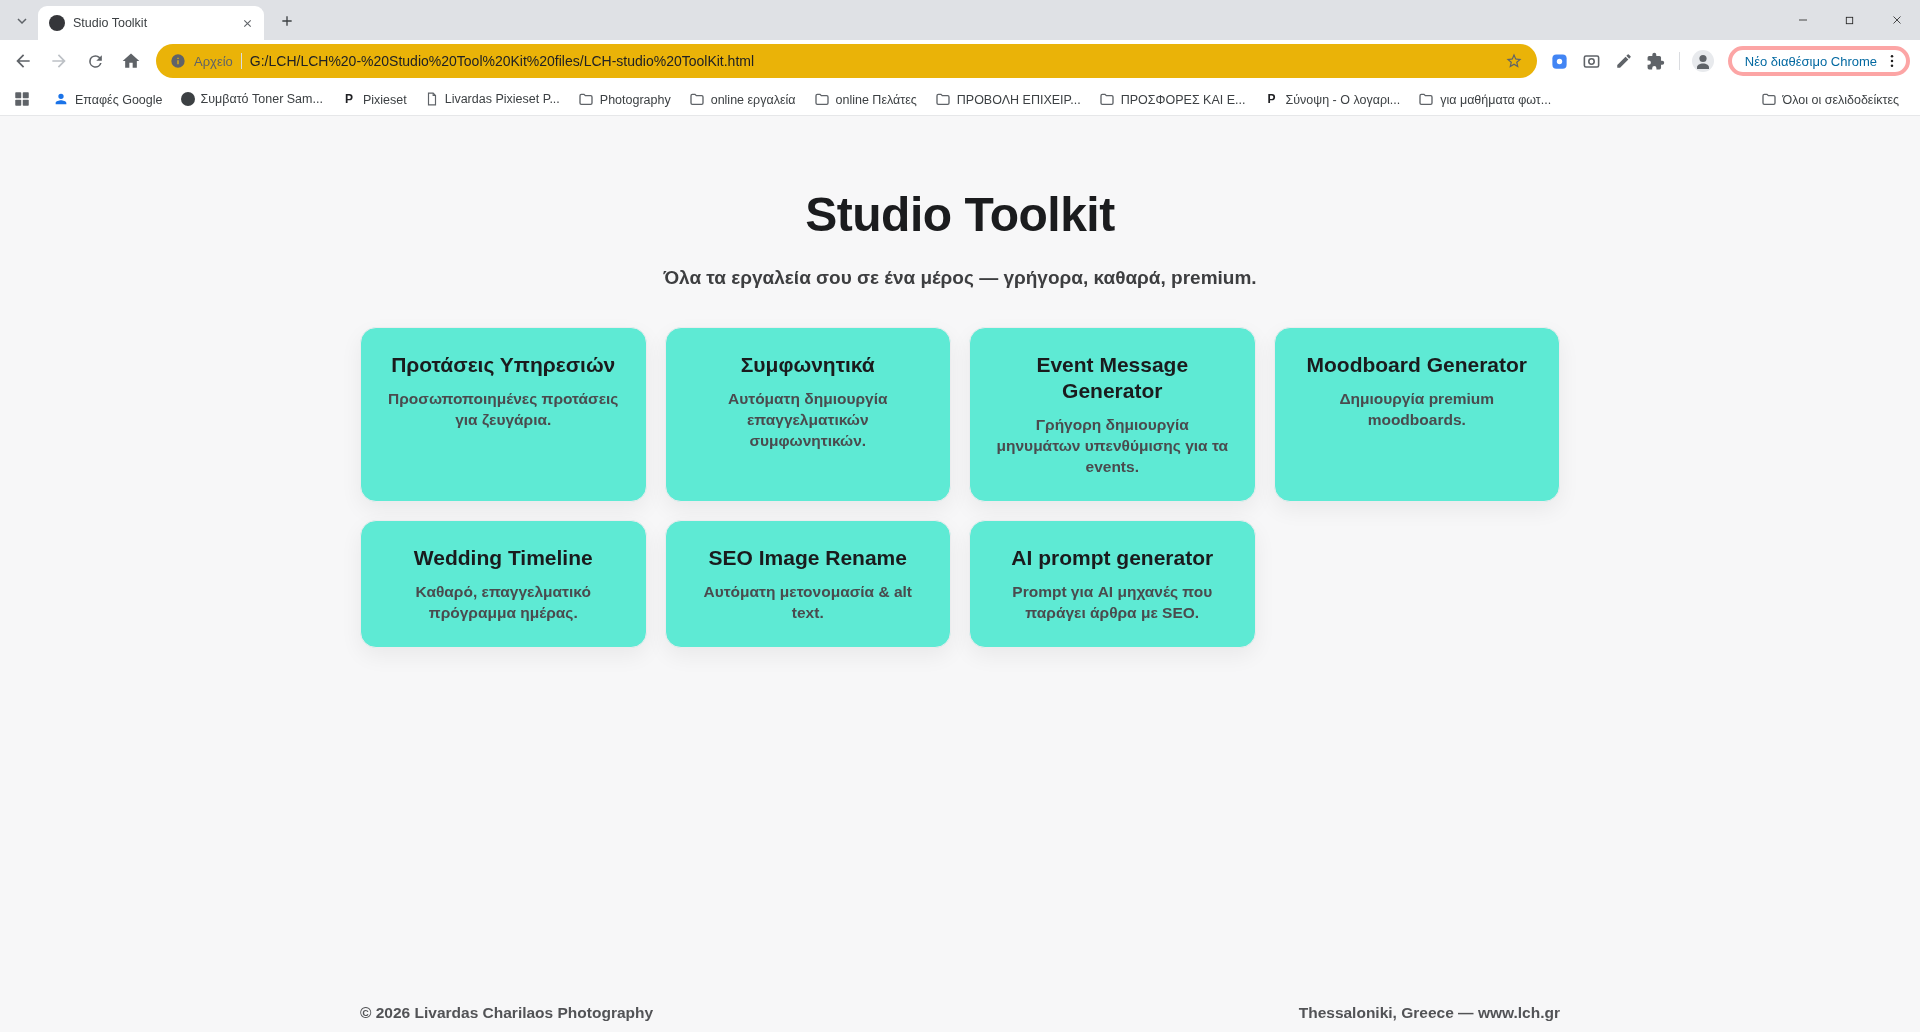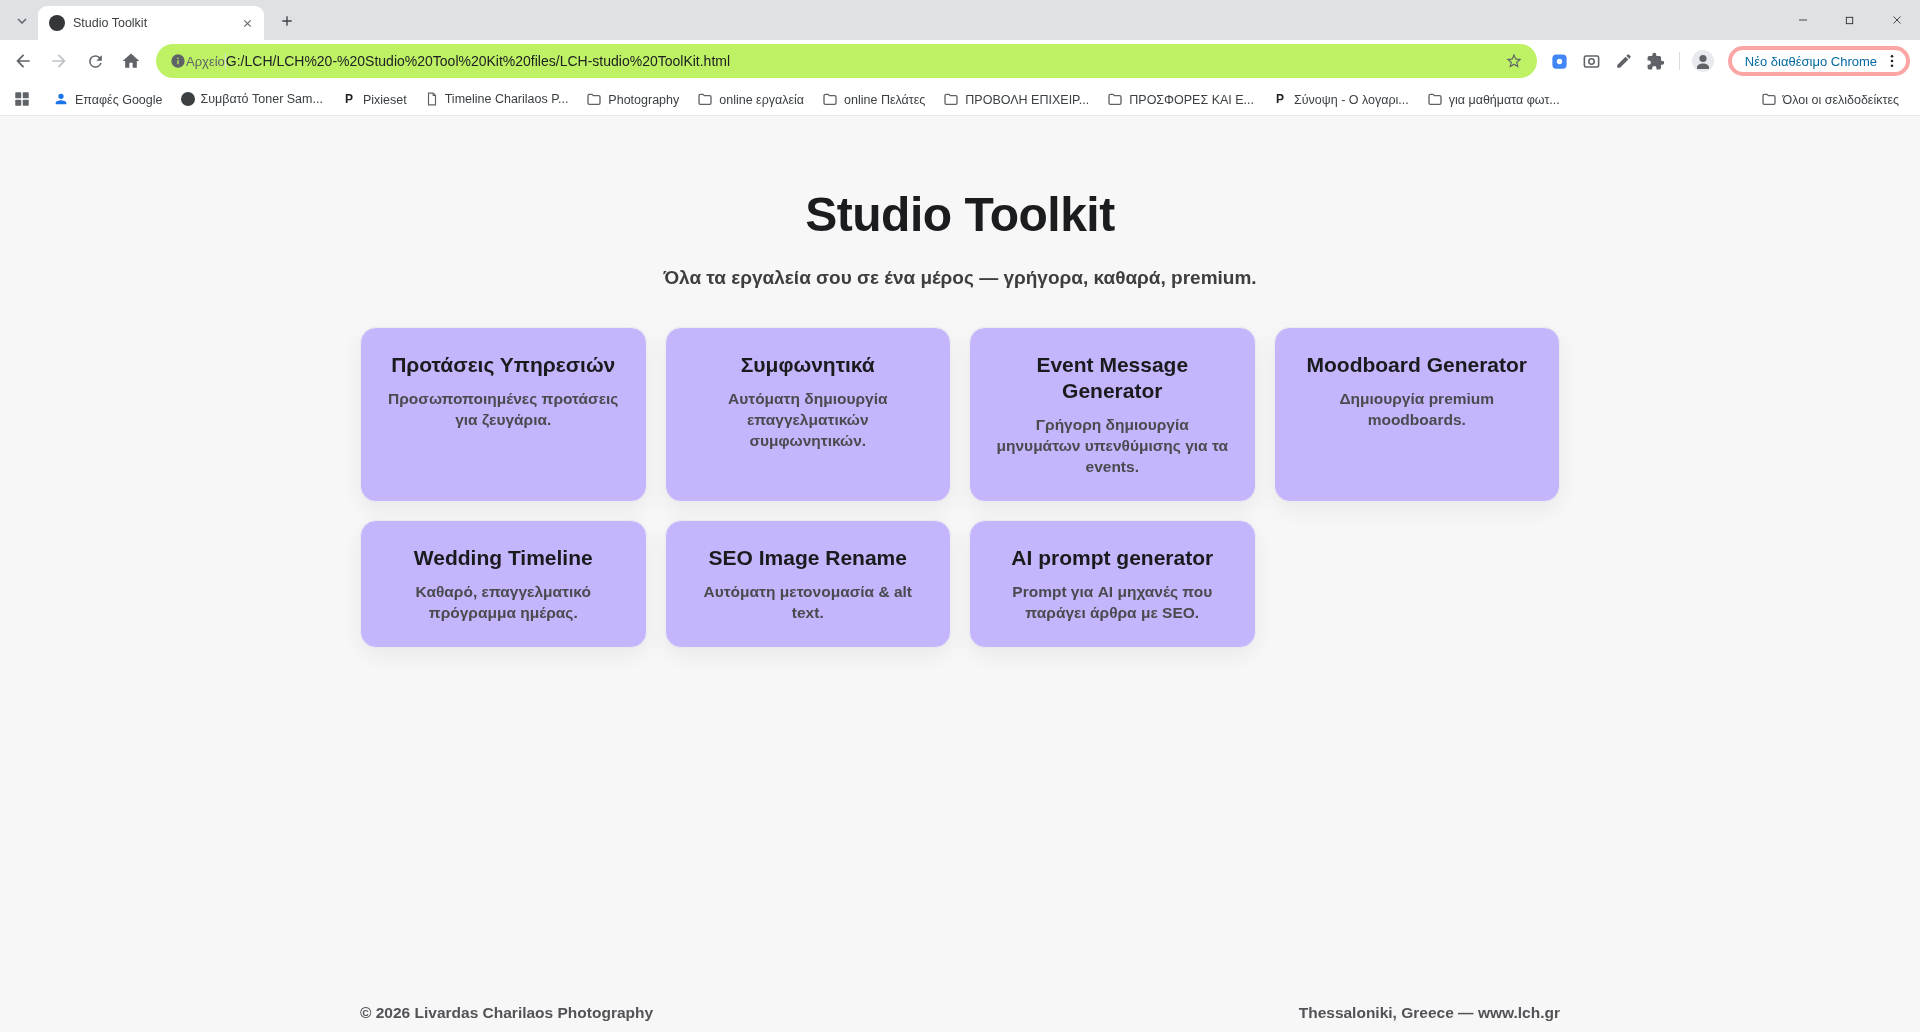--- a/index.html
+++ b/index.html
@@ -67,12 +67,12 @@
   .omnibox {
     flex: 1; min-width: 0;
     height: 34px;
-    background: #bef264;
+    background: #eab308;
     border-radius: 17px;
     display: flex; align-items: center;
     margin: 0 6px;
     padding: 0 8px 0 14px;
-    gap: 0;
+    gap: 8px;
   }
   .chip-icon { color: #5f6368; flex: none; }
   .chip-label { font-size: 13px; color: #5f6368; flex: none; }

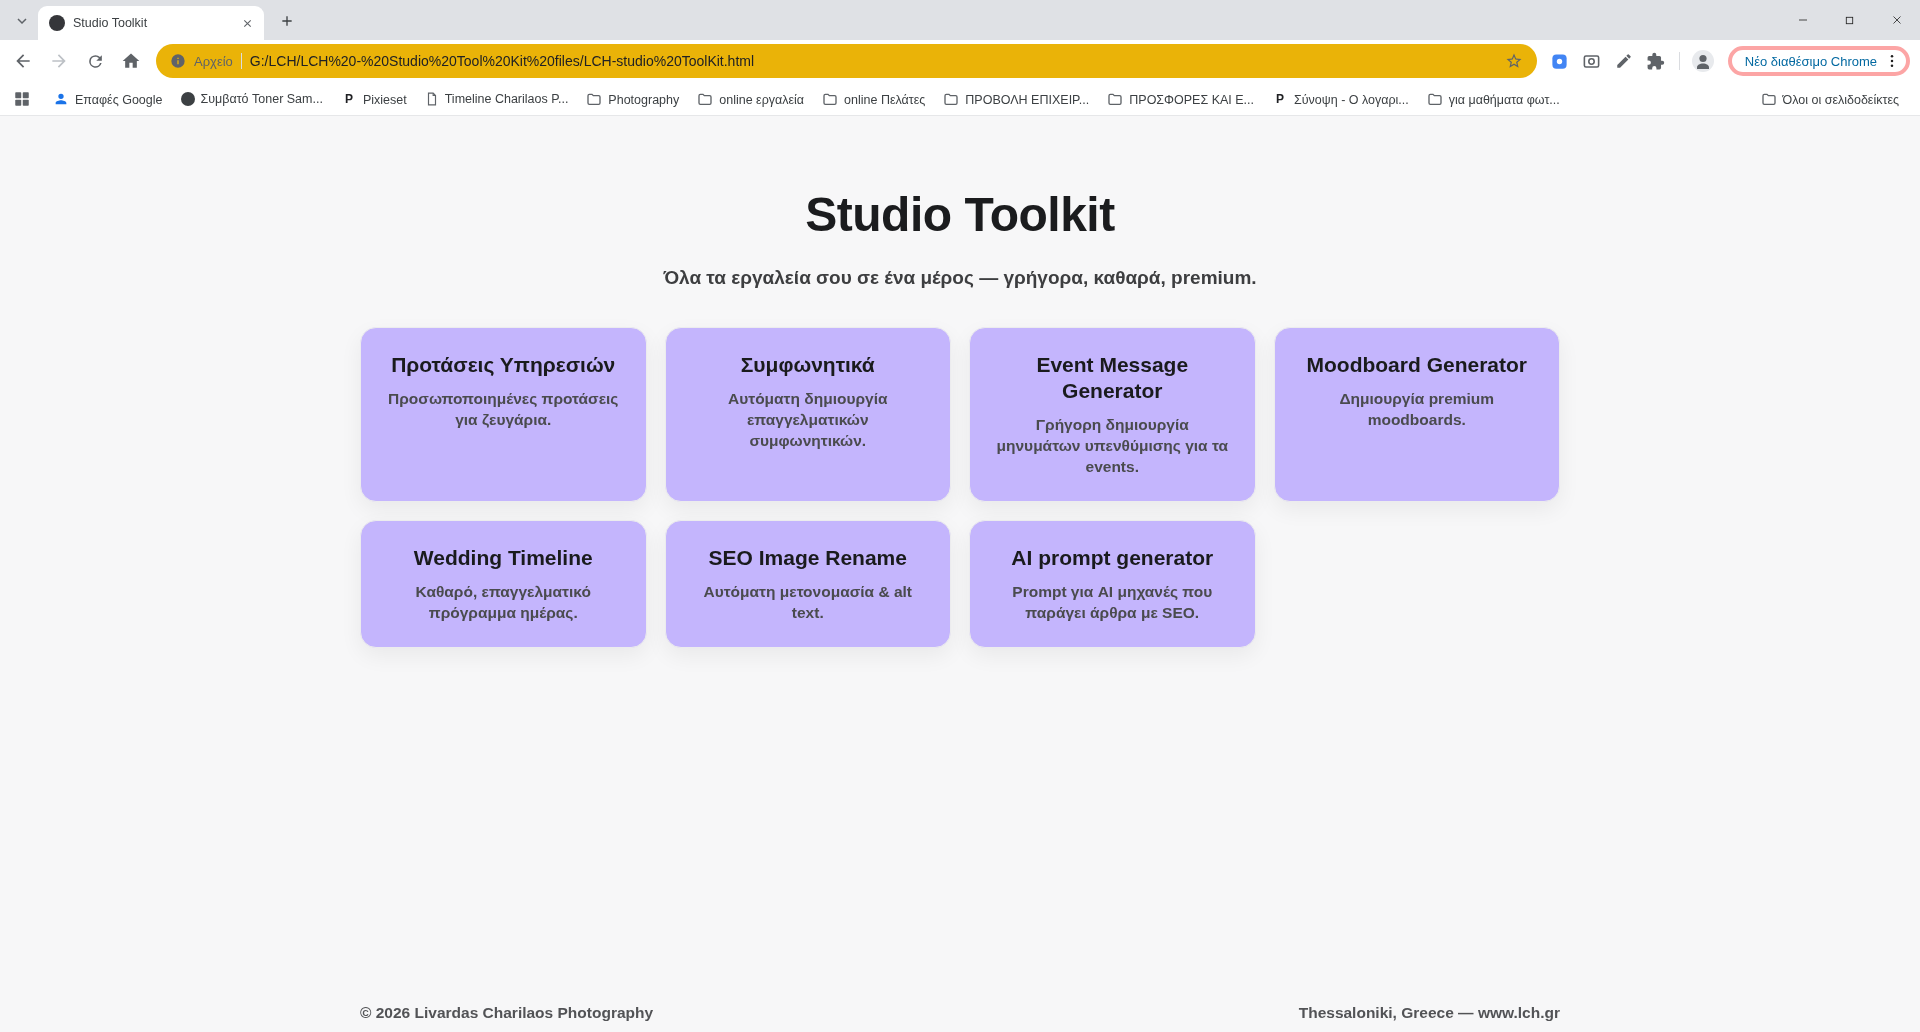--- a/index.html
+++ b/index.html
@@ -364,7 +364,7 @@
             <path d="M14 2v4h4"></path>
           </svg>
       </span>
-      <span>Timeline Charilaos P...</span>
+      <span>Livardas Pixieset P...</span>
     </div>
 
     <div class="bm">

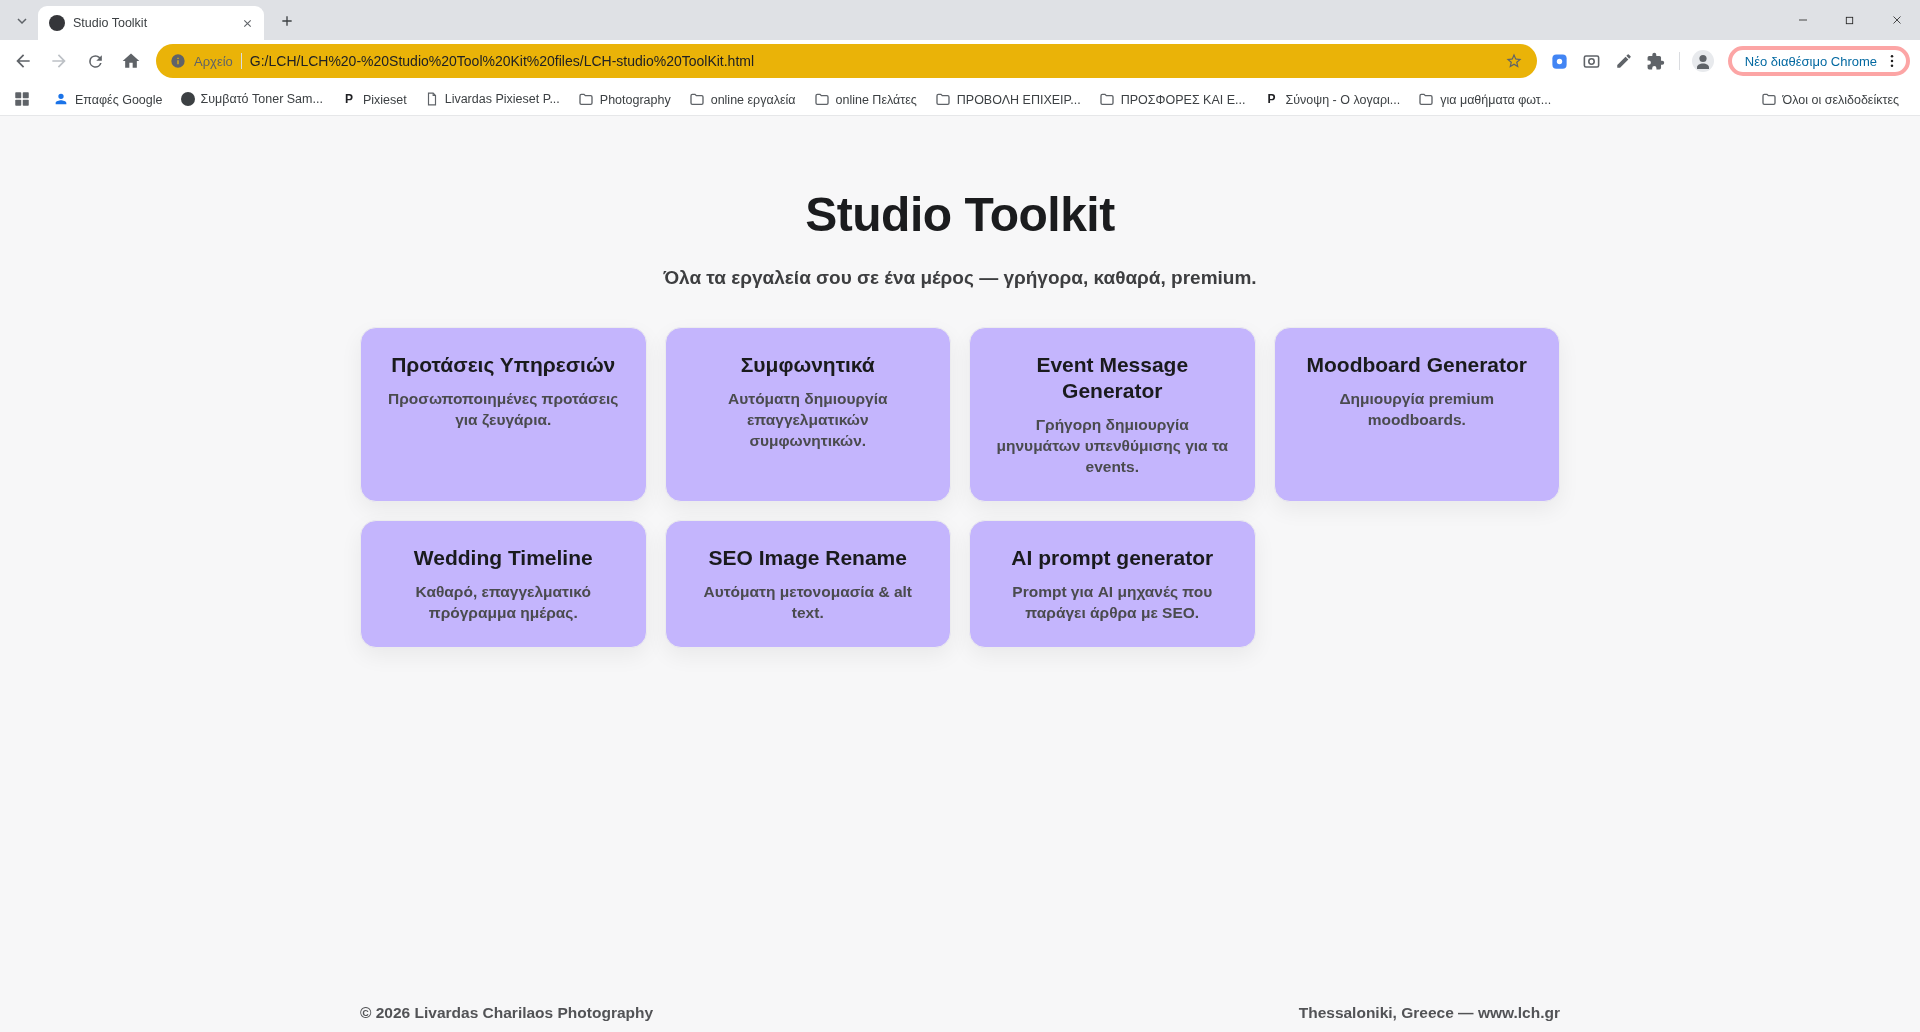--- a/index.html
+++ b/index.html
@@ -149,7 +149,7 @@
     gap: 18px;
   }
   .card {
-    background: #c4b5fd;
+    background: #5eead4;
     border: 1px solid #ececee;
     border-radius: 16px;
     box-shadow: 0 8px 22px rgba(0,0,0,0.06);

